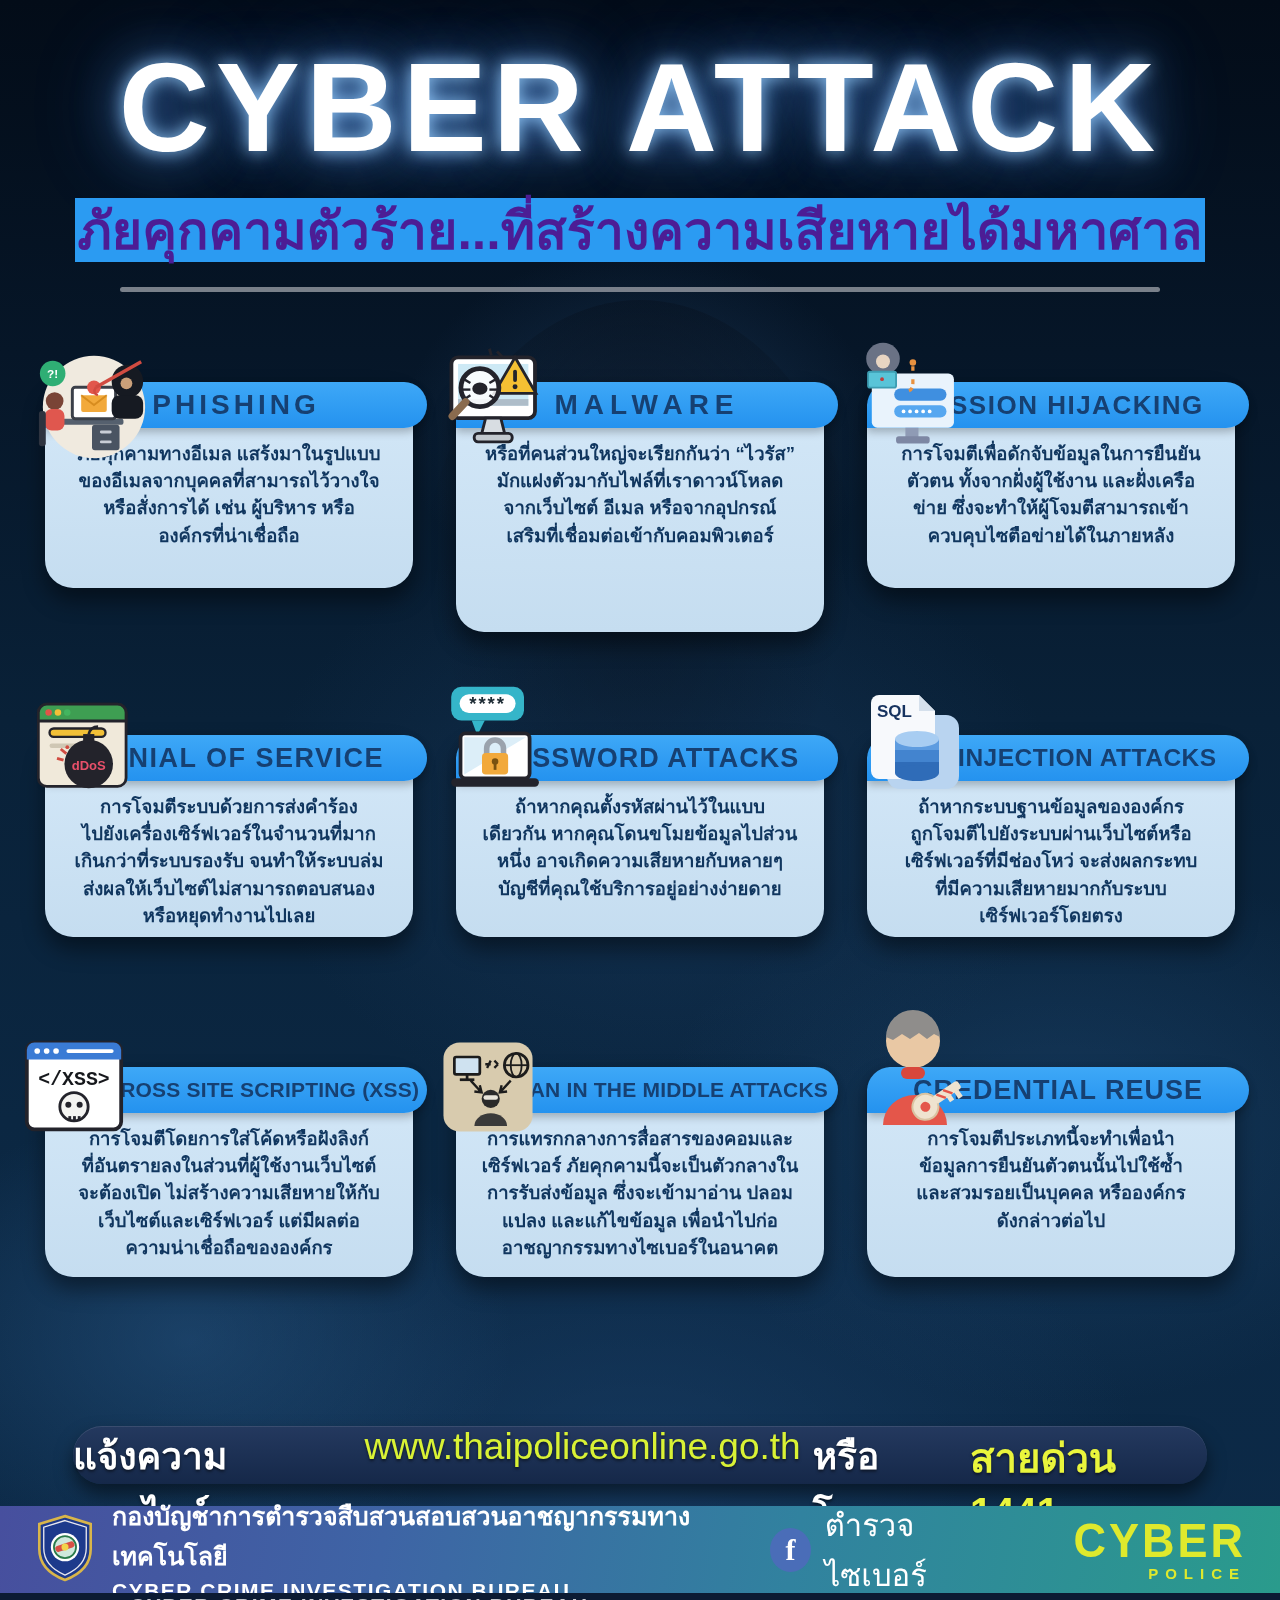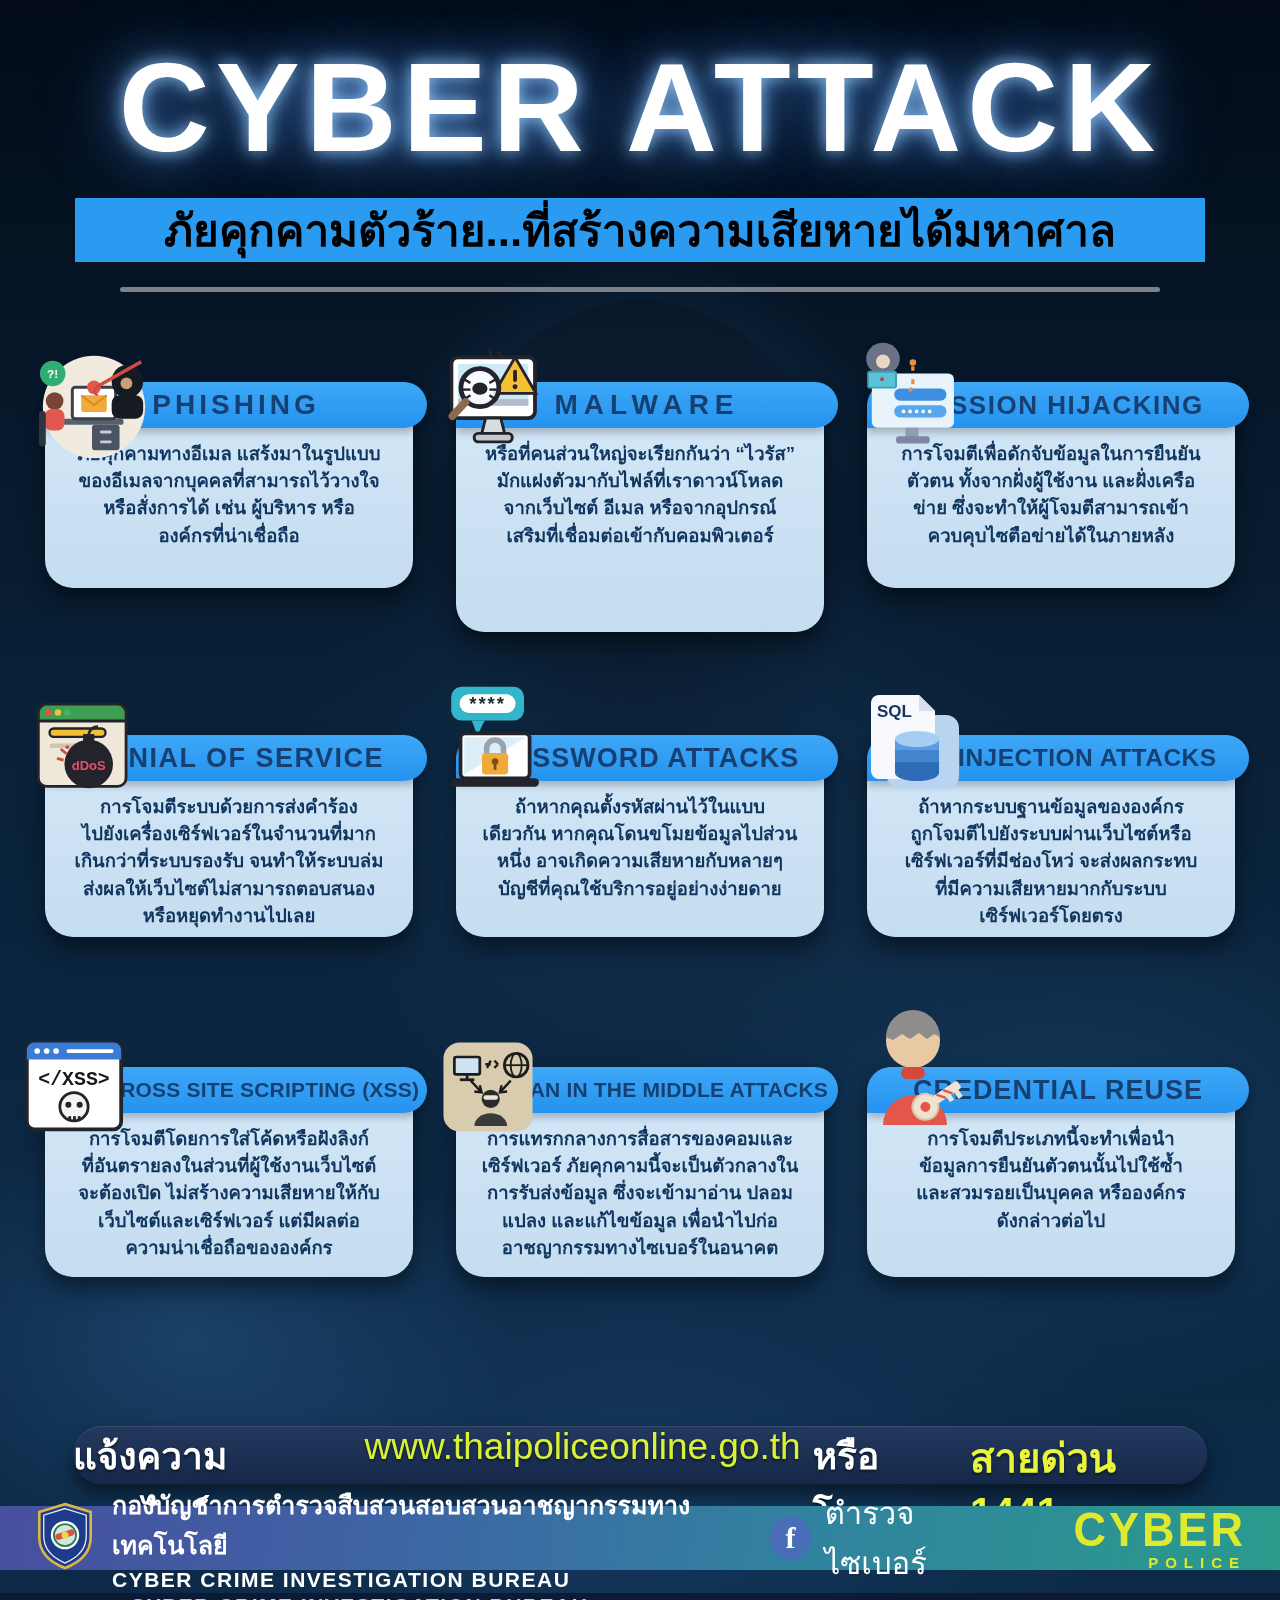--- a/index.html
+++ b/index.html
@@ -26,7 +26,7 @@
     position:absolute;top:198px;left:75px;width:1130px;height:64px;background:#2b9bf2;
     display:flex;align-items:center;justify-content:center;
   }
-  .subtitle-bar span{font-size:44px;font-weight:800;color:#000000;}
+  .subtitle-bar span{font-size:52px;font-weight:800;color:#4c1d95;}
   .divider{position:absolute;top:287px;left:120px;width:1040px;height:5px;background:#868c96;border-radius:3px;opacity:.9;}
 
   .card{position:absolute;width:368px;}

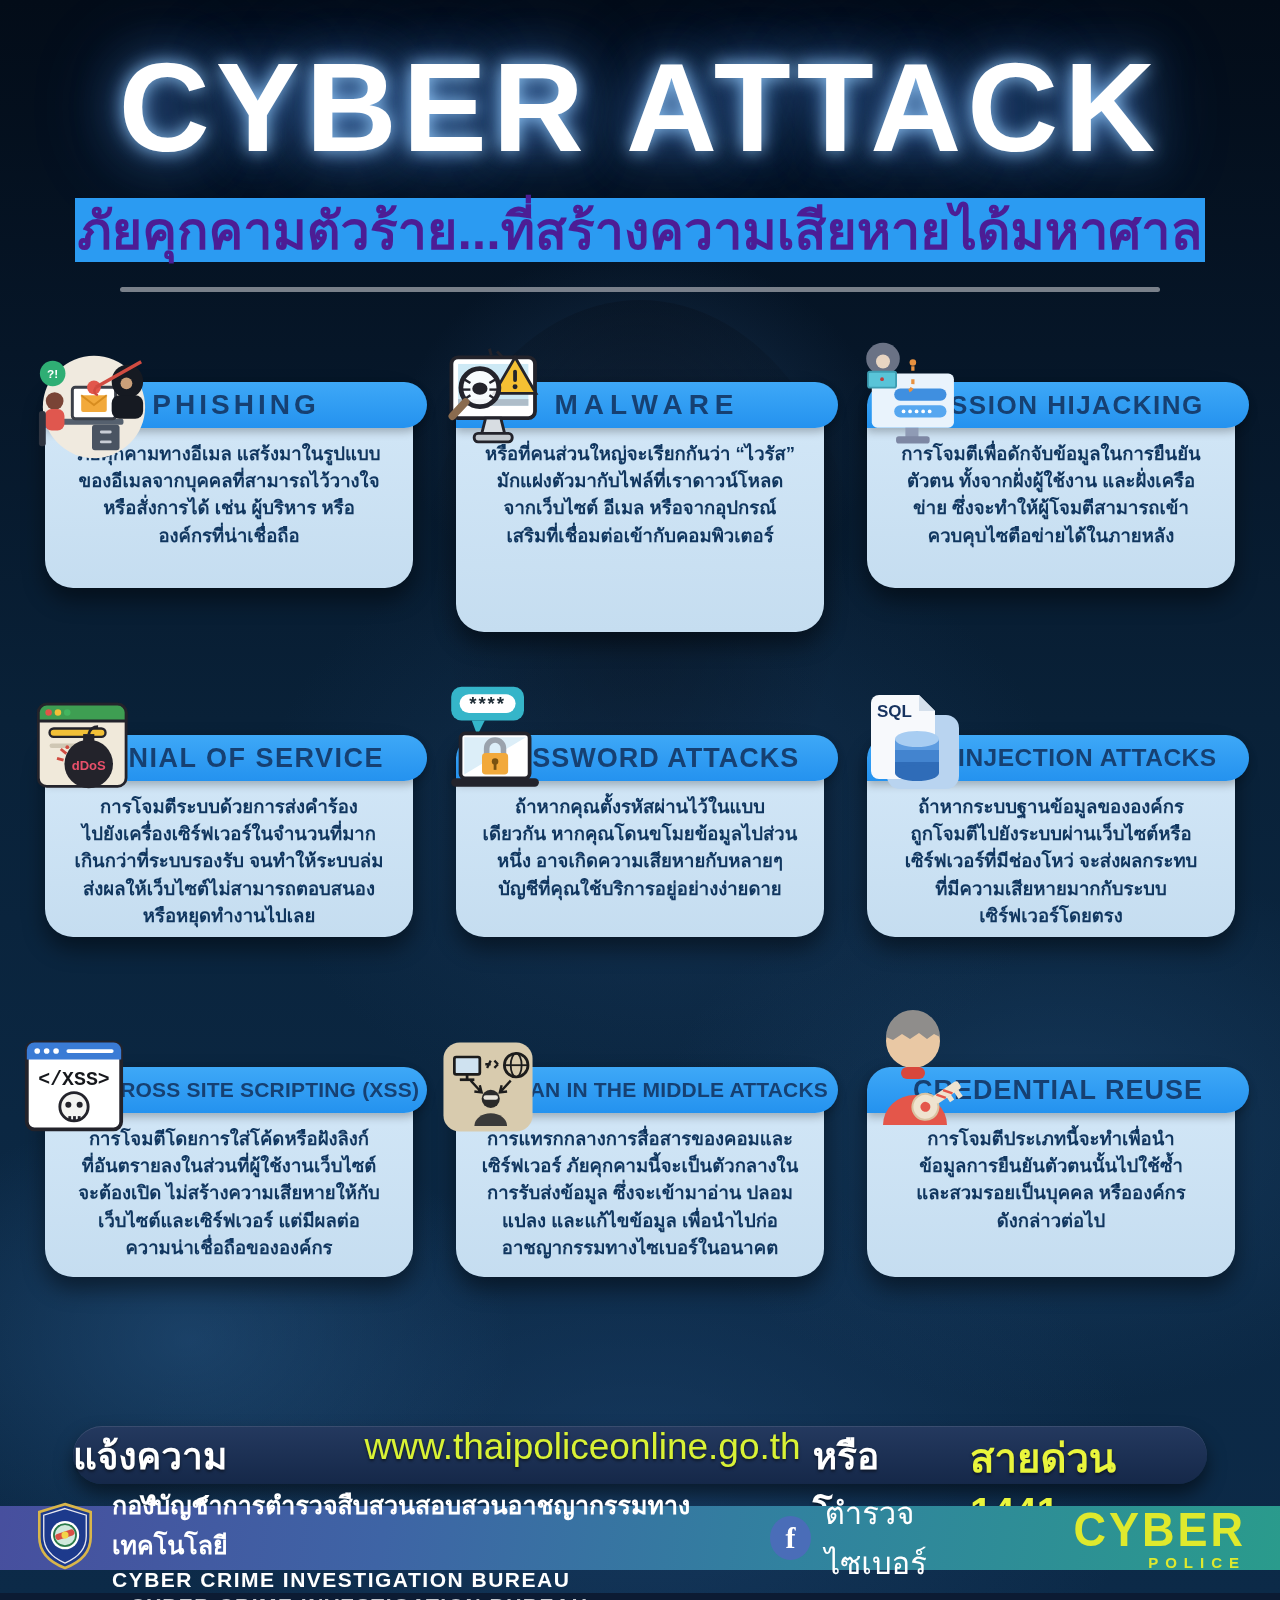--- a/index.html
+++ b/index.html
@@ -53,7 +53,7 @@
   .hotline-bar .y2{color:#e9f53c;font-size:40px;font-weight:800;text-shadow:0 2px 3px rgba(0,0,0,.5);}
 
   .footer{
-    position:absolute;top:1506px;left:0;width:1280px;height:64px;
+    position:absolute;top:1506px;left:0;width:1280px;height:87px;
     background:linear-gradient(100deg,#474f9e 0%,#3e64a5 30%,#31829f 62%,#2a9b8c 100%);
     display:flex;align-items:center;padding:0 34px;box-sizing:border-box;gap:16px;
   }

